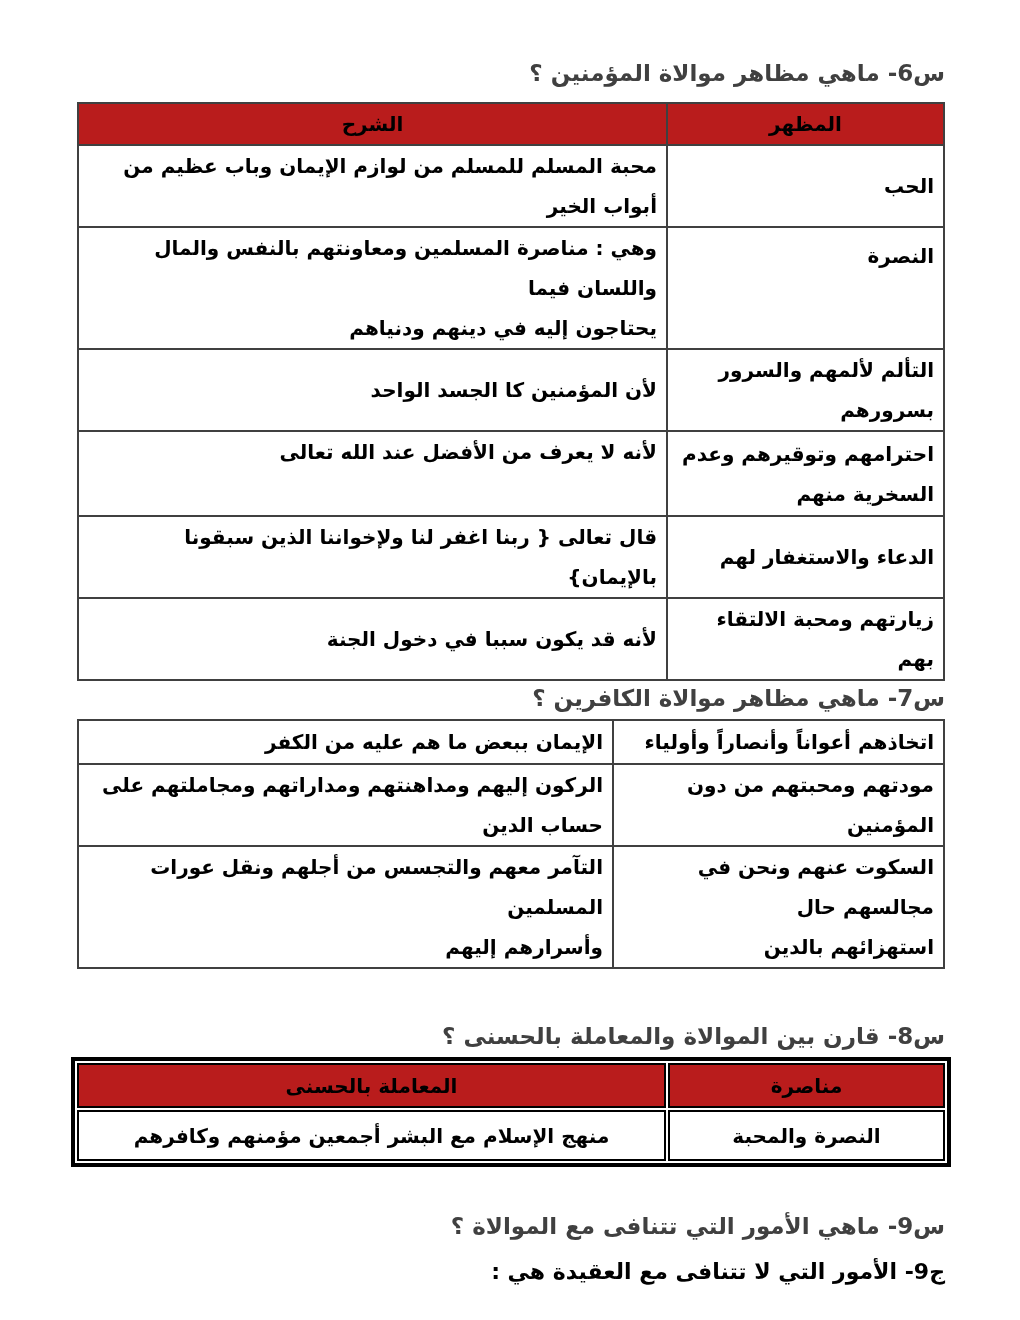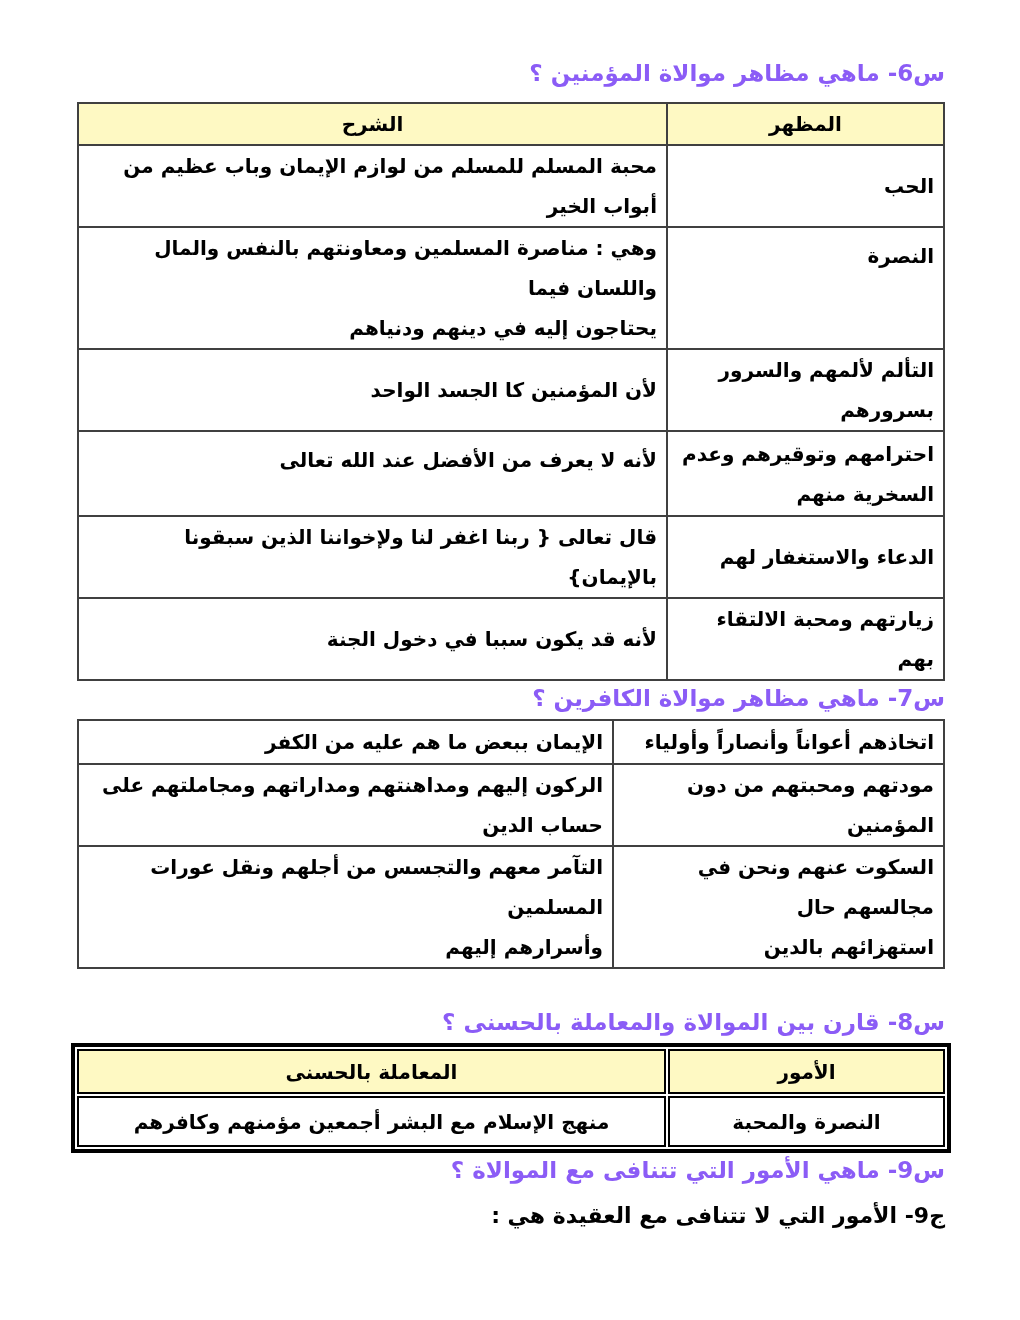--- a/index.html
+++ b/index.html
@@ -14,7 +14,7 @@
   .content { padding: 56px 75px 0 77px; width: 1020px; }
 
   .q-heading {
-    color: #8b5cf6;
+    color: #404040;
     font-weight: bold;
     font-size: 23px;
     line-height: 34px;

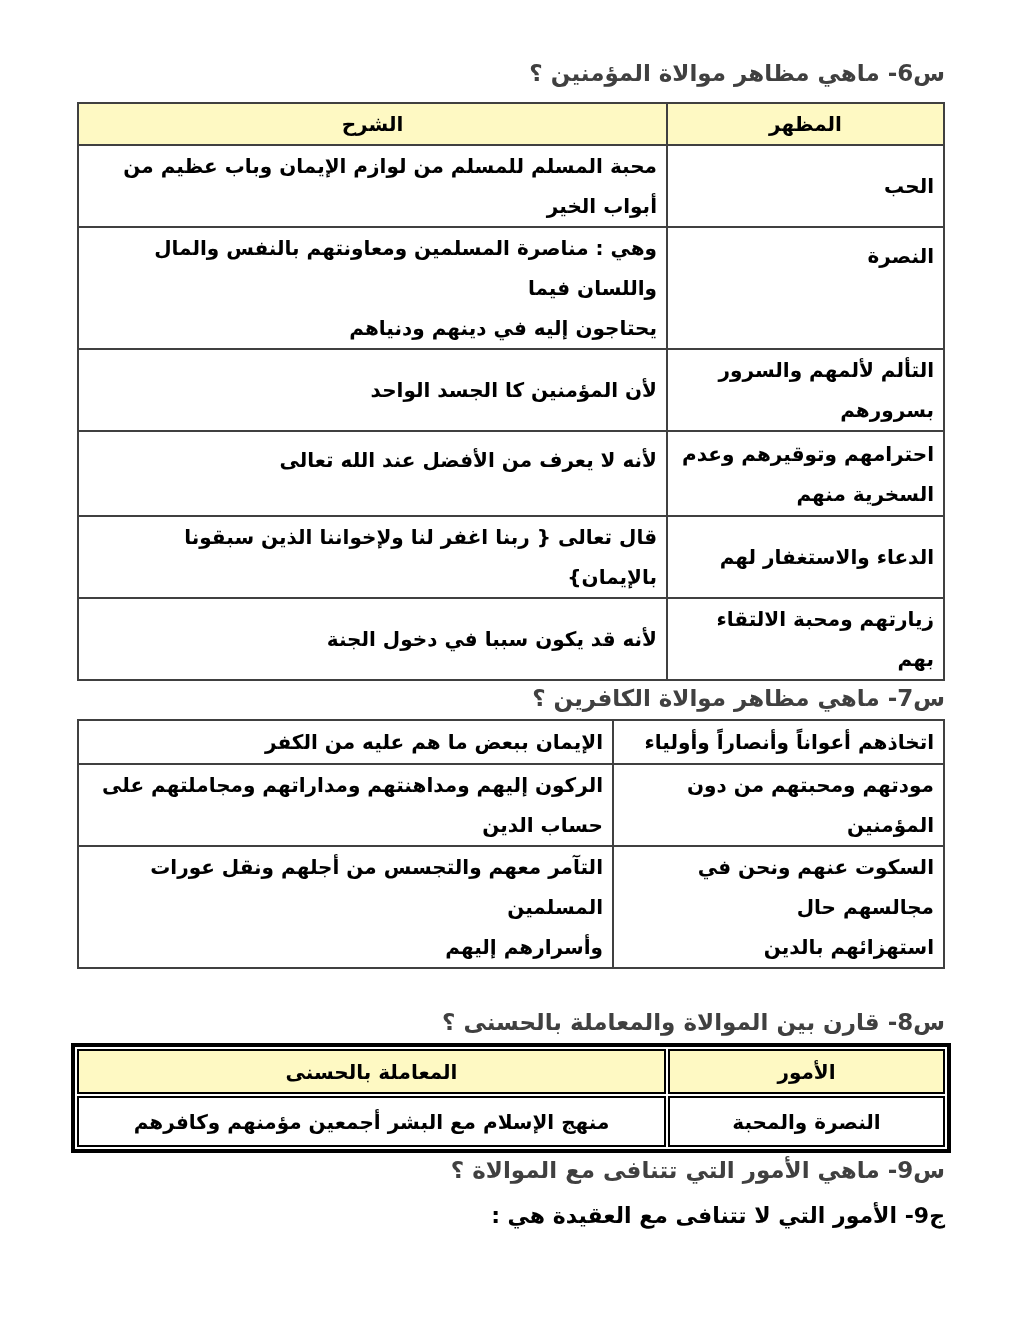--- a/index.html
+++ b/index.html
@@ -46,7 +46,7 @@
   .t1 { margin-top: 12px; }
   .t2 { margin-top: 4px; }
   .t1 td, .t2 td { line-height: 40px; }
-  td.hd { background: #fef9c3; text-align: center; margin-top: 12px; }
+  td.hd { background: #b91c1c; text-align: center; margin-top: 12px; }
 
   
   .t3 {

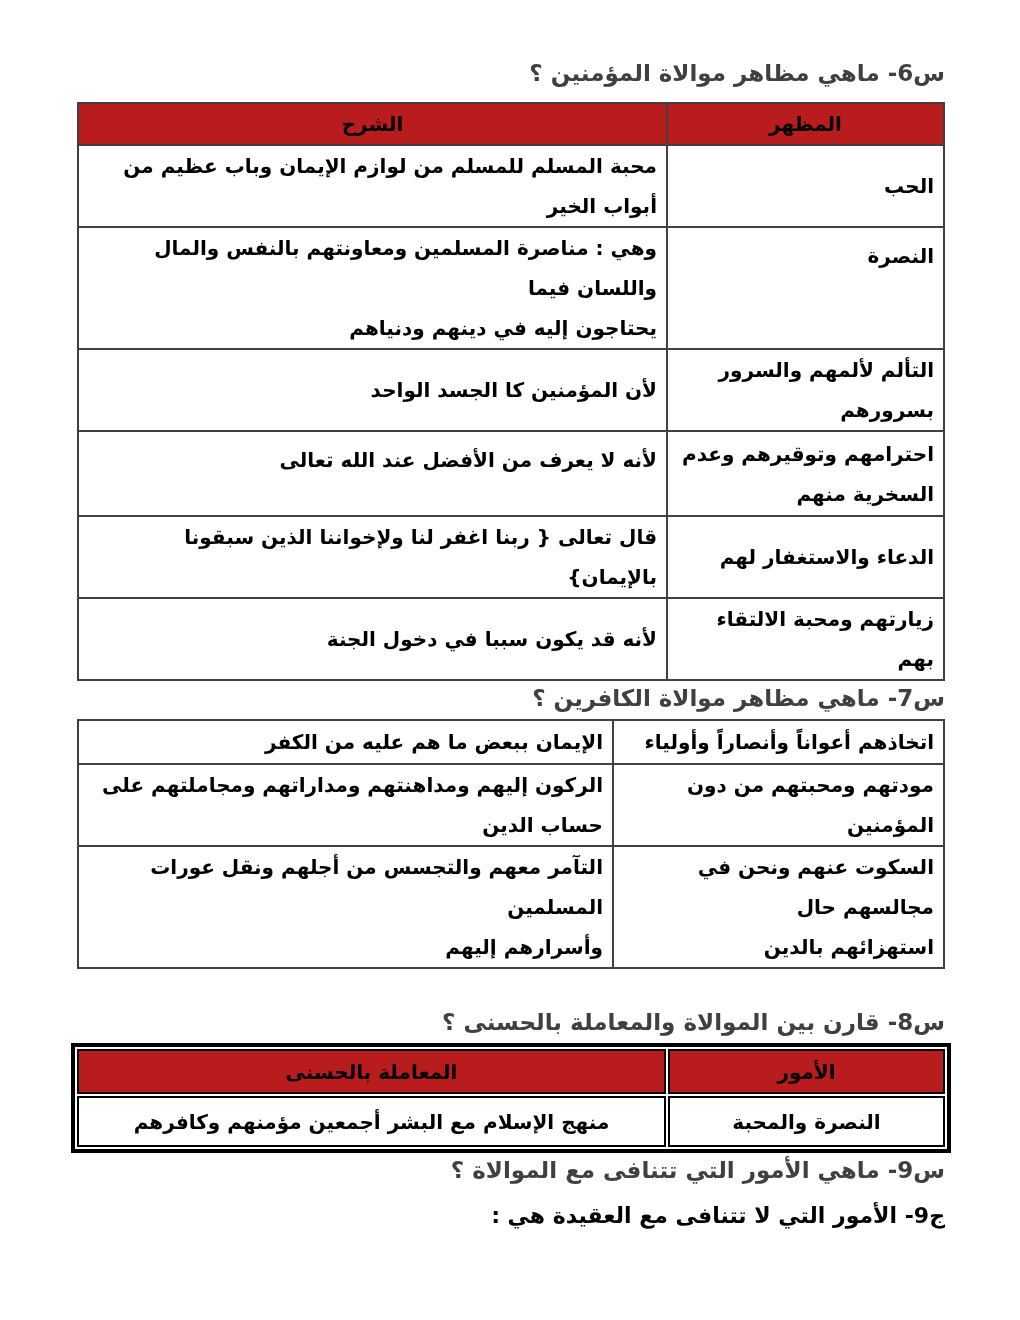--- a/index.html
+++ b/index.html
@@ -93,7 +93,7 @@
     <tr style="height:85px">
       <td>احترامهم وتوقيرهم وعدم
 السخرية منهم</td>
-      <td style="vertical-align:top;padding-top:8px">لأنه لا يعرف من الأفضل عند الله تعالى</td>
+      <td style="vertical-align:top;padding-top:0">لأنه لا يعرف من الأفضل عند الله تعالى</td>
     </tr>
     <tr style="height:46px">
       <td>الدعاء والاستغفار لهم</td>

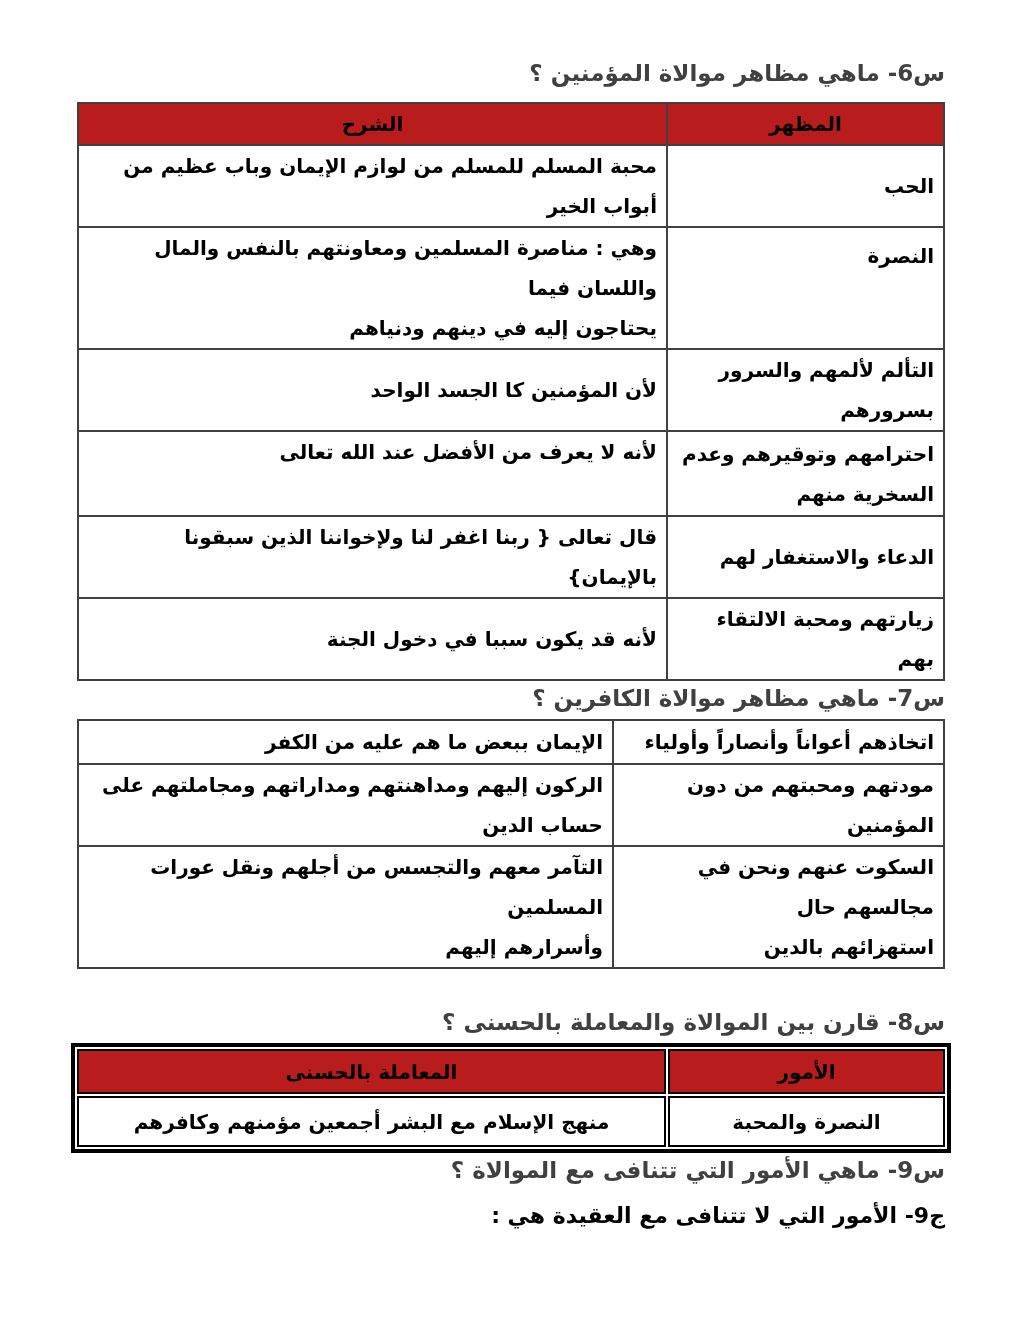--- a/index.html
+++ b/index.html
@@ -21,7 +21,7 @@
     text-align: right;
   }
   .gap-h2 { }
-  .gap-h3 { margin-top: 36px; }
+  .gap-h3 { margin-top: 50px; }
   .gap-h4 { }
 
   .answer-intro {

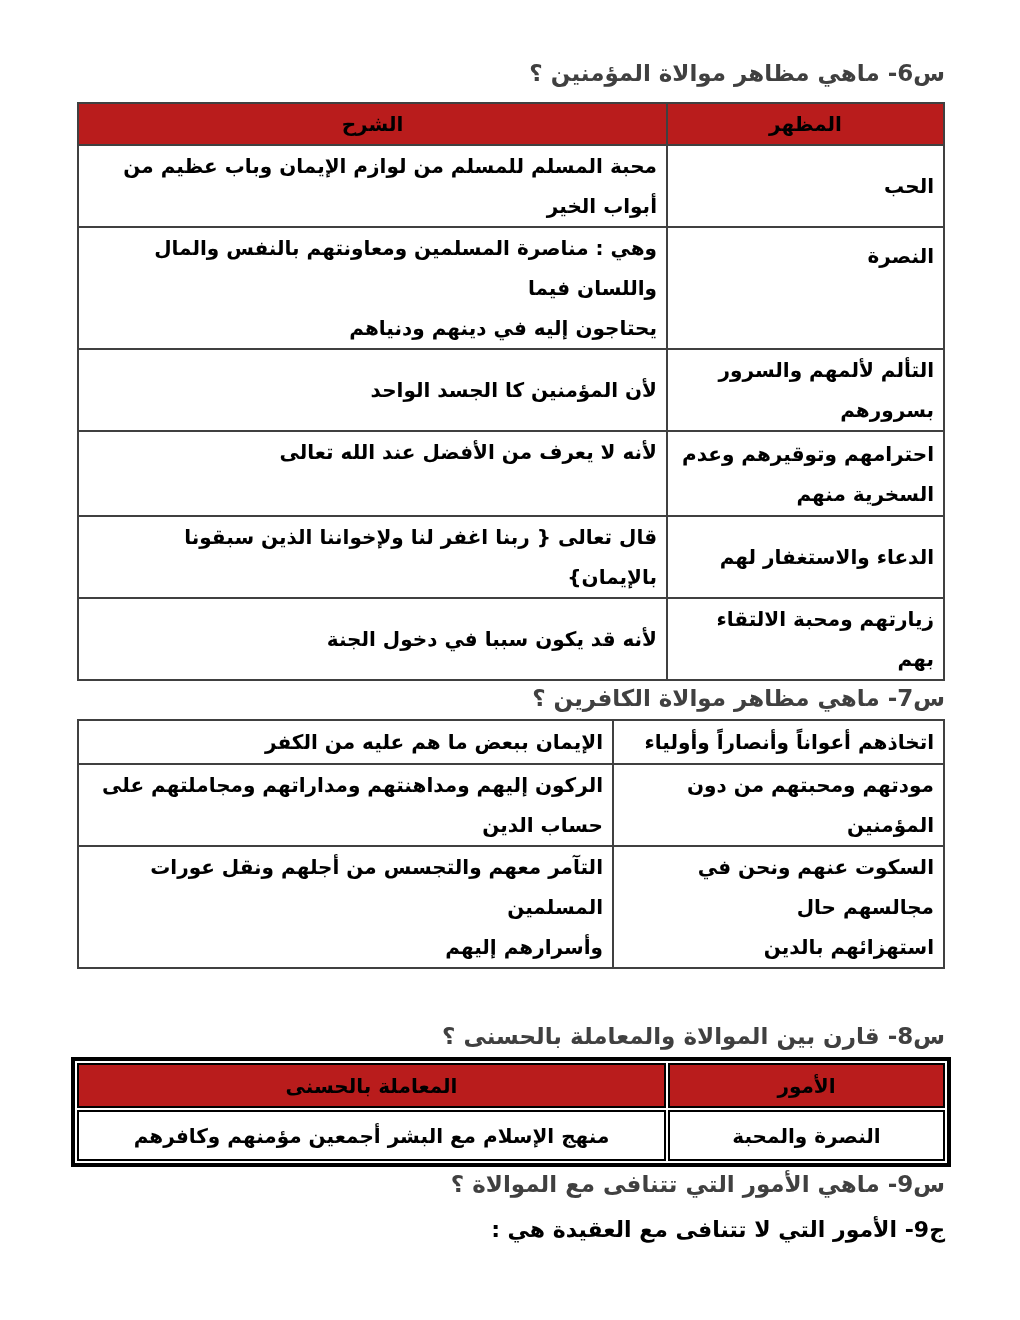--- a/index.html
+++ b/index.html
@@ -140,7 +140,7 @@
       </colgroup>
     <tbody>
         <tr style="height:45px">
-      <td class="hd">الأمور</td>
+      <td class="hd">مناصرة</td>
       <td class="hd">المعاملة بالحسنى</td>
     </tr>
     <tr style="height:51px">

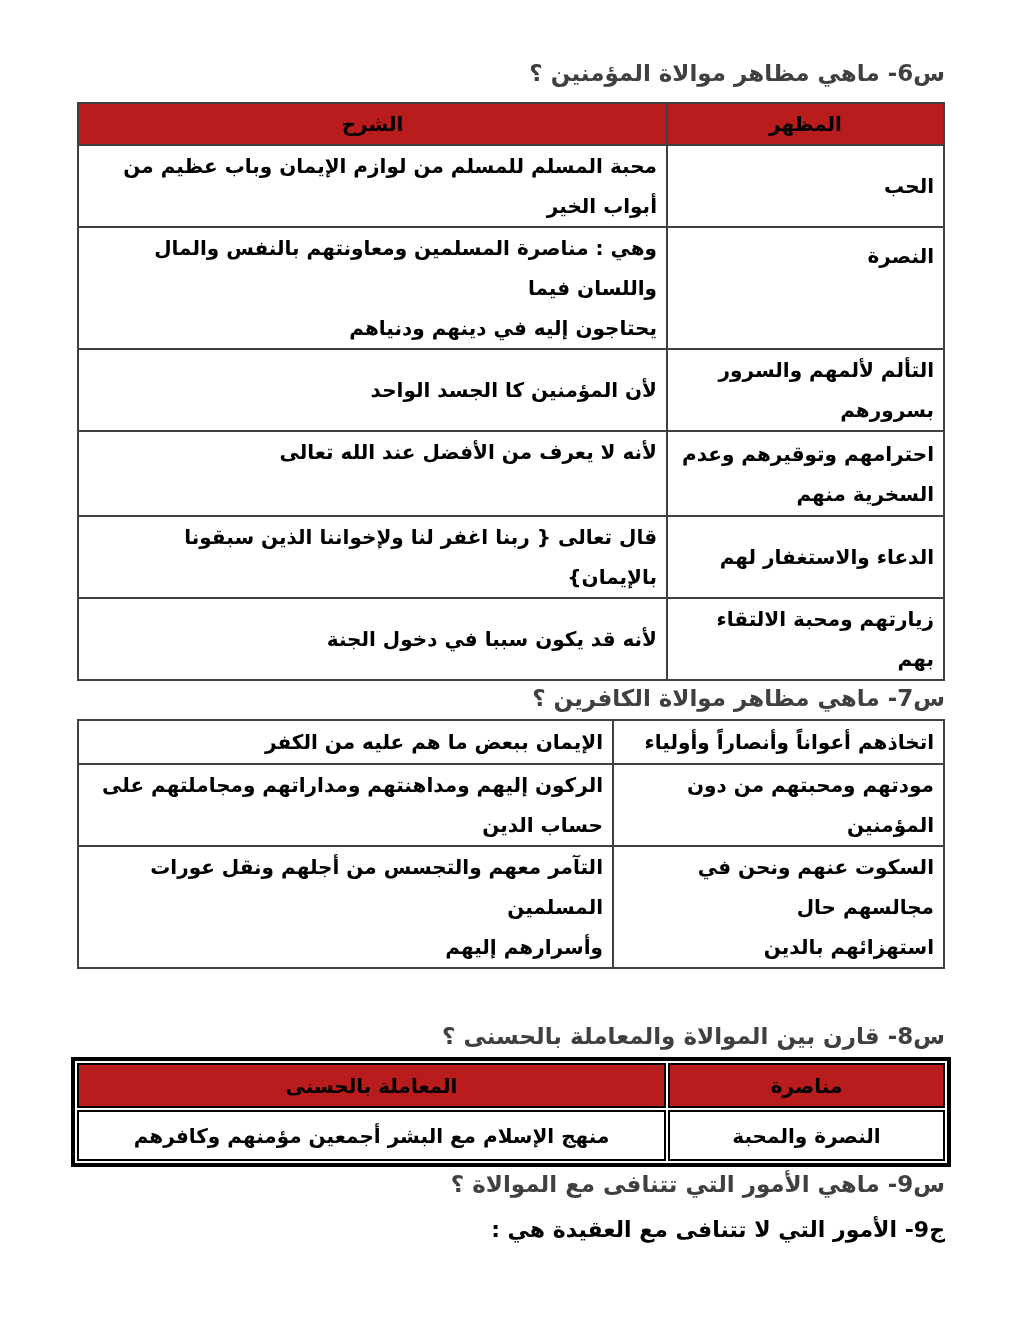--- a/index.html
+++ b/index.html
@@ -22,7 +22,7 @@
   }
   .gap-h2 { }
   .gap-h3 { margin-top: 50px; }
-  .gap-h4 { }
+  .gap-h4 { margin-top: 42px; }
 
   .answer-intro {
     font-weight: bold;

